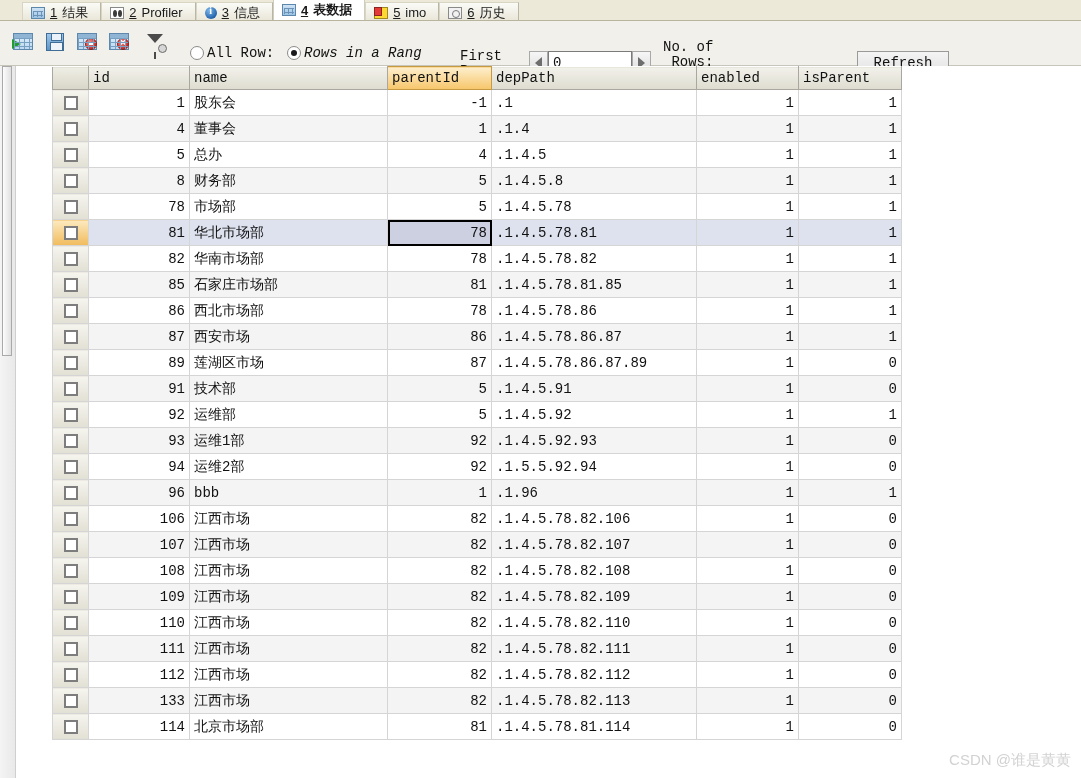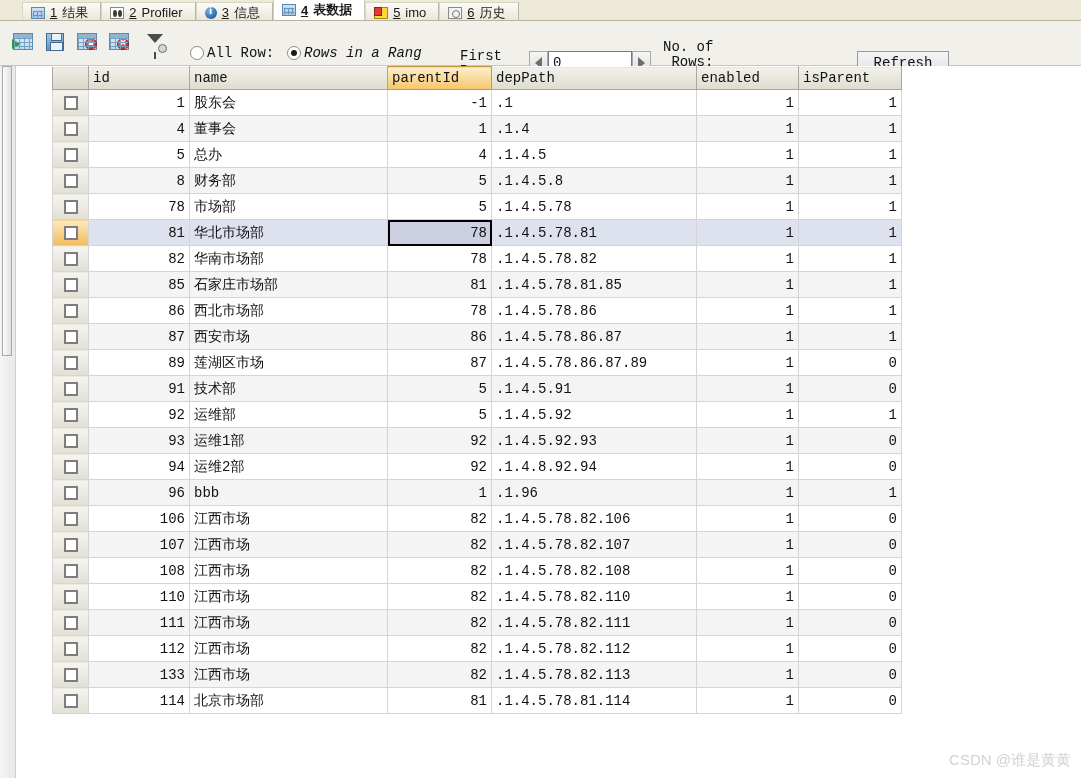--- a/index.html
+++ b/index.html
@@ -660,7 +660,7 @@
           <td class="num">94</td>
           <td>运维2部</td>
           <td class="num">92</td>
-          <td>.1.4.8.92.94</td>
+          <td>.1.5.5.92.94</td>
           <td class="num">1</td>
           <td class="num">0</td>
         </tr>

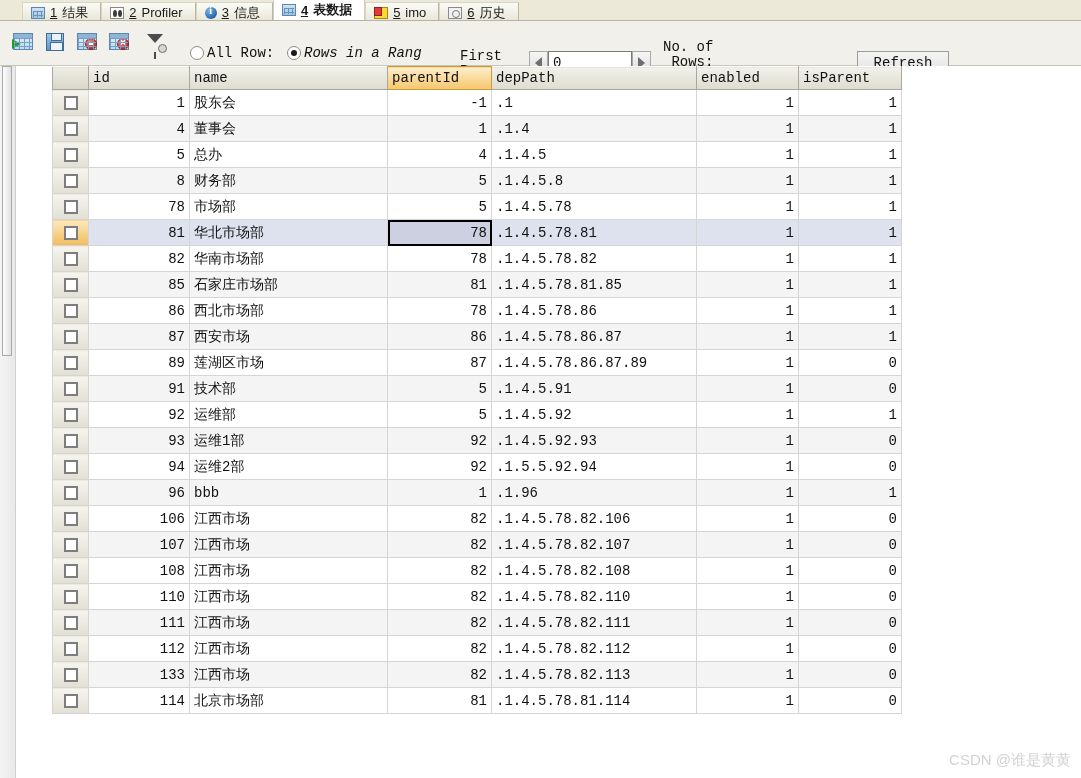--- a/index.html
+++ b/index.html
@@ -700,6 +700,15 @@
           <td class="num">1</td>
           <td class="num">0</td>
         </tr>
+        <tr class="alt">
+          <td class="cbcell"><span class="chk"></span></td>
+          <td class="num">109</td>
+          <td>江西市场</td>
+          <td class="num">82</td>
+          <td>.1.4.5.78.82.109</td>
+          <td class="num">1</td>
+          <td class="num">0</td>
+        </tr>
         <tr class="">
           <td class="cbcell"><span class="chk"></span></td>
           <td class="num">110</td>

